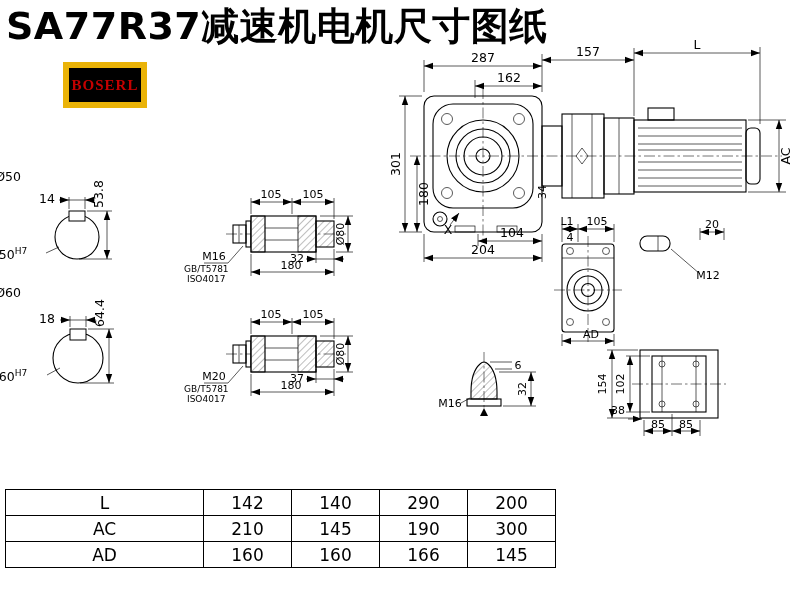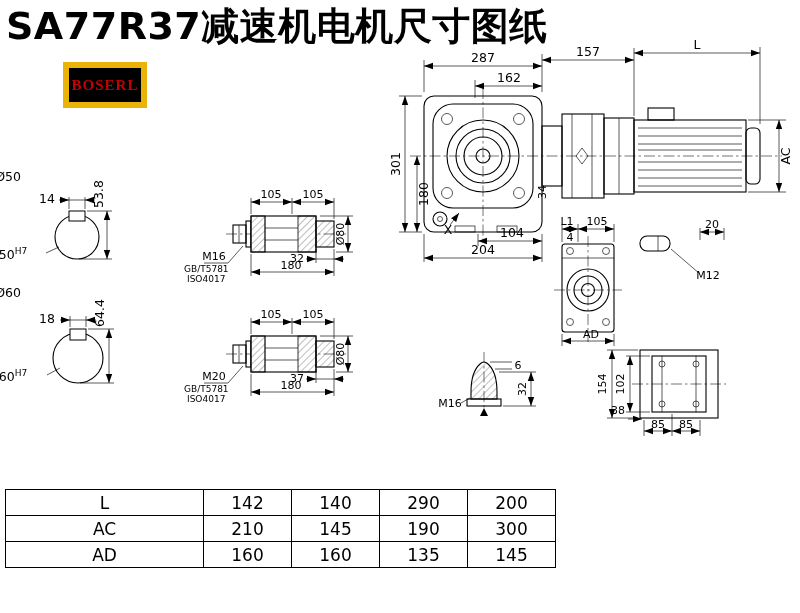--- a/index.html
+++ b/index.html
@@ -340,7 +340,7 @@
       <td>AD</td>
       <td>160</td>
       <td>160</td>
-      <td>135</td>
+      <td>166</td>
       <td>145</td>
     </tr>
   </tbody>

